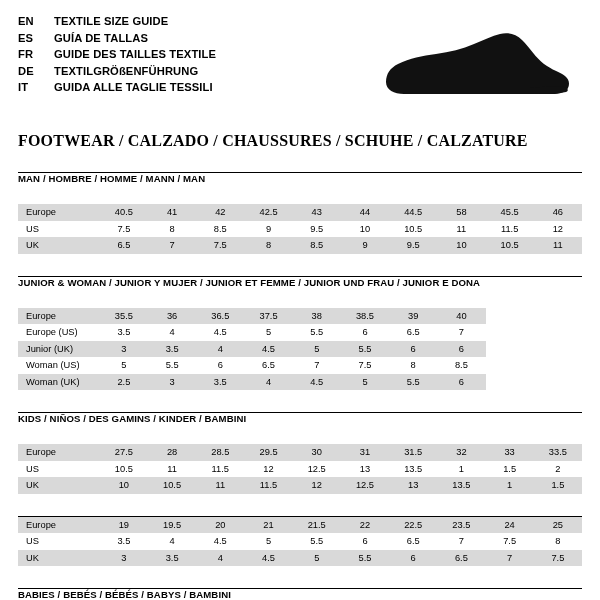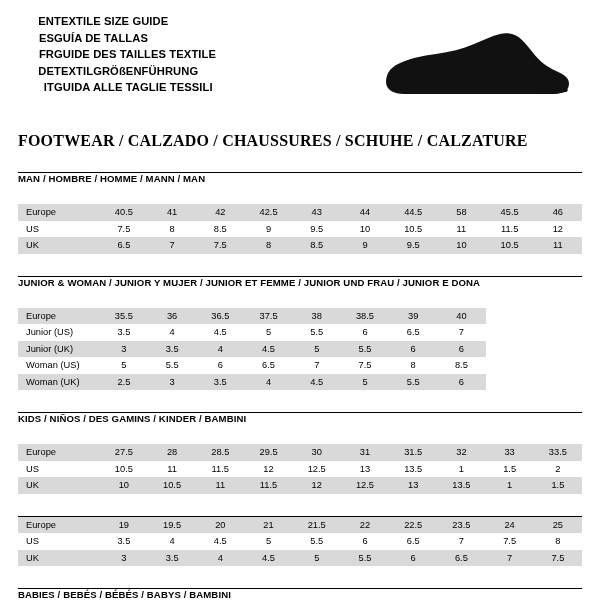--- a/index.html
+++ b/index.html
@@ -45,7 +45,6 @@
   .lang-code {
     width: 36px;
     flex: 0 0 36px;
-    text-align: right;
   }
   .lang-title {
     white-space: nowrap;

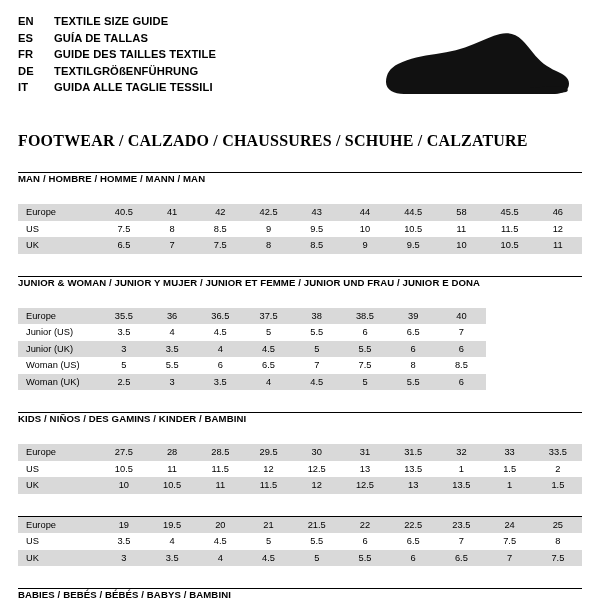--- a/index.html
+++ b/index.html
@@ -237,7 +237,7 @@
               <td>40</td>
             </tr>
             <tr class="plain">
-              <td class="rowlabel">Junior (US)</td>
+              <td class="rowlabel">Europe (US)</td>
               <td>3.5</td>
               <td>4</td>
               <td>4.5</td>

